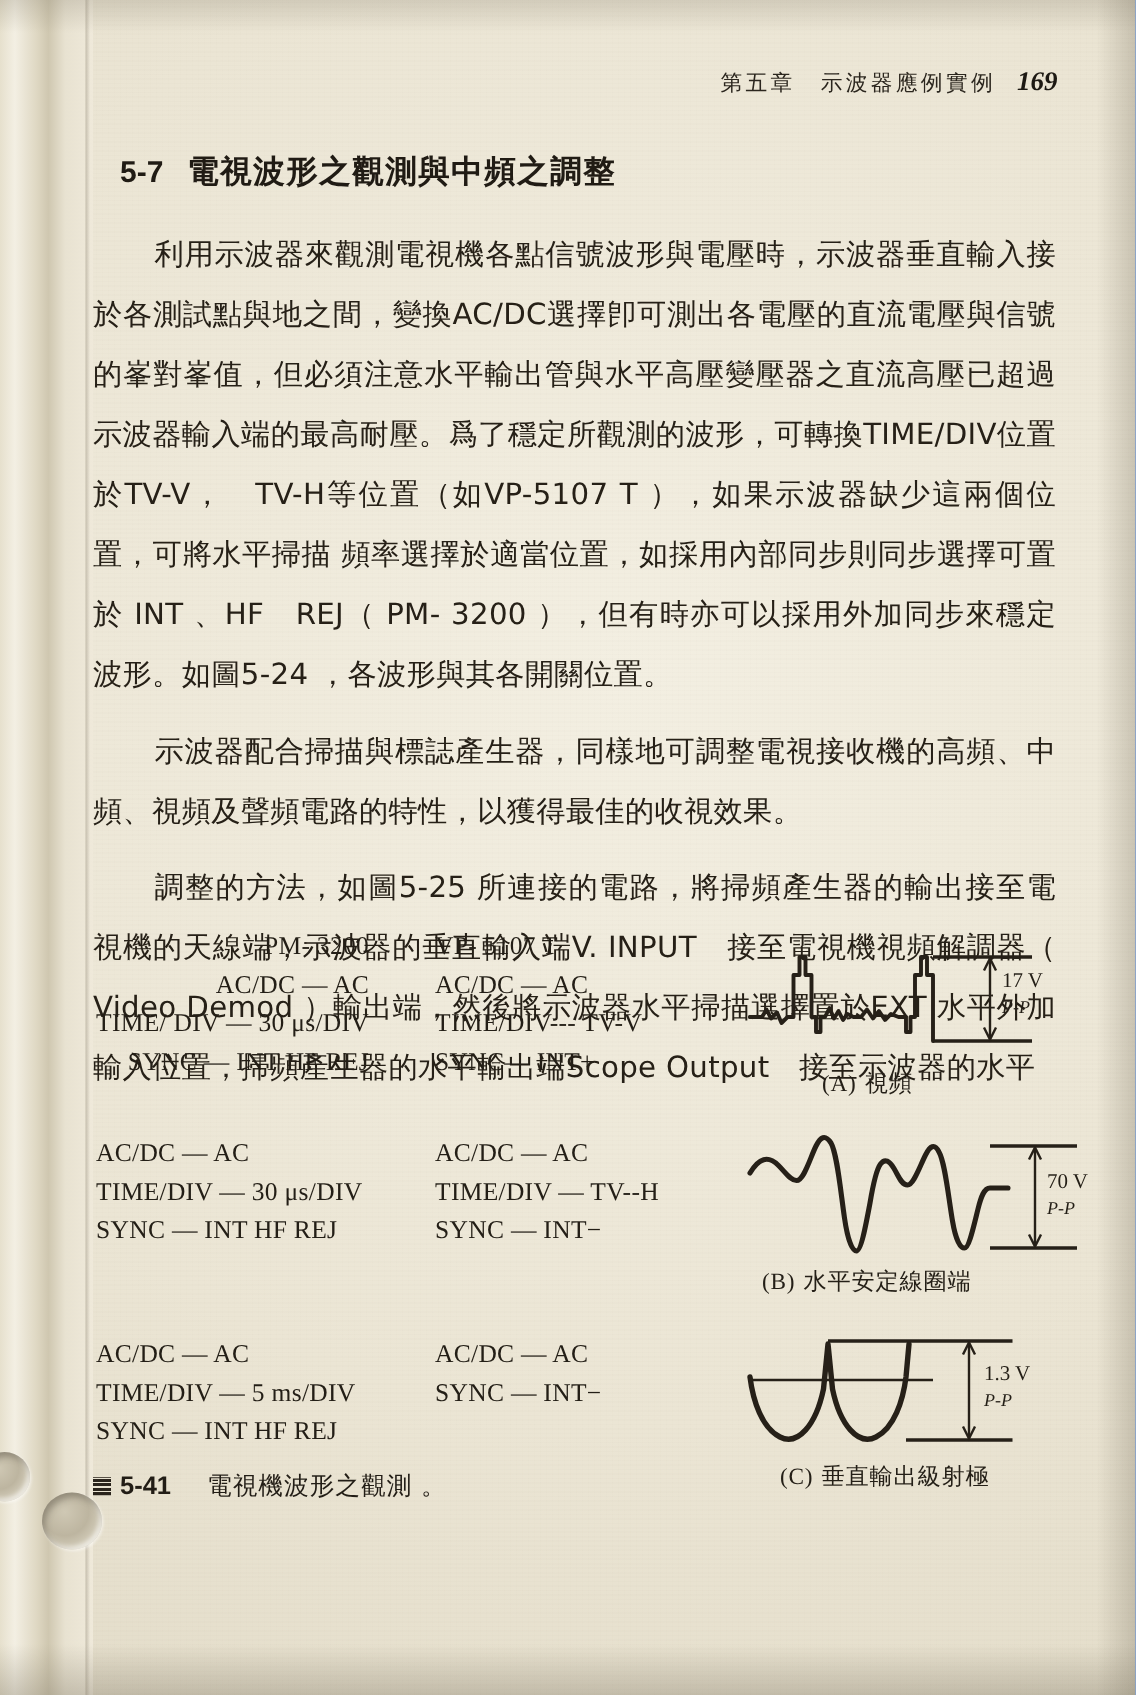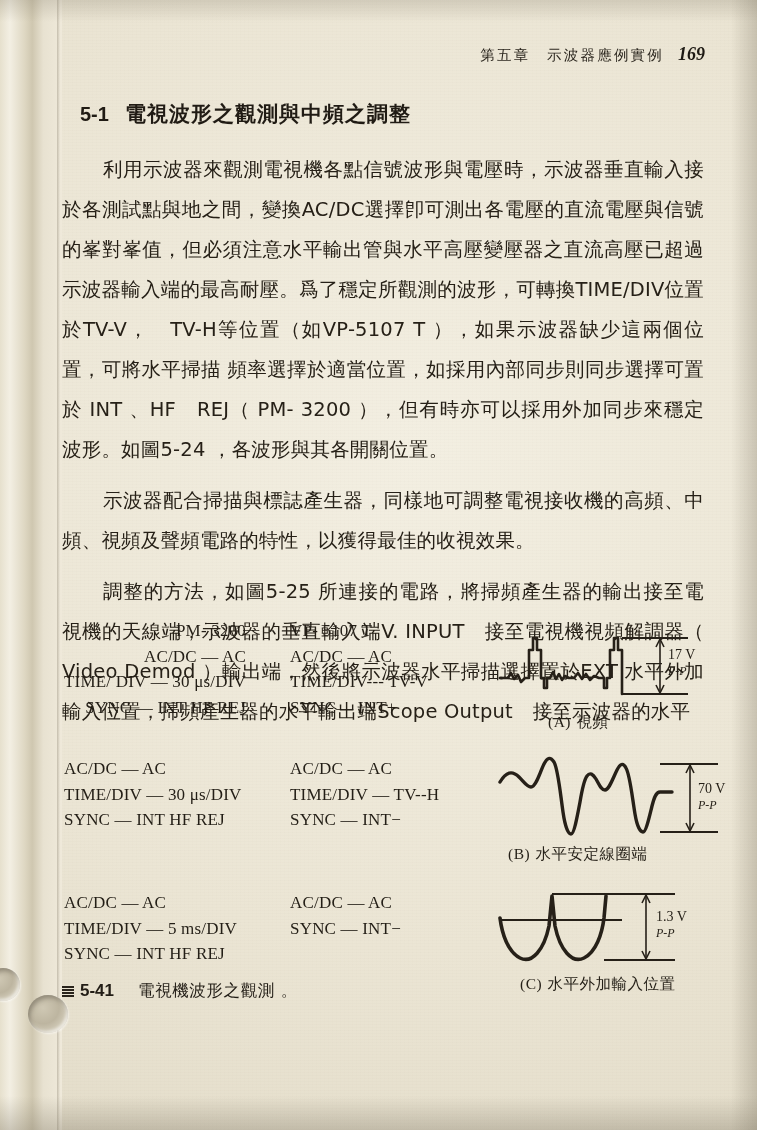--- a/index.html
+++ b/index.html
@@ -222,7 +222,7 @@
     </div>
 
     <div class="section-head">
-      <span class="num">5-1</span><span>電視波形之觀測與中頻之調整</span>
+      <span class="num">5-7</span><span>電視波形之觀測與中頻之調整</span>
     </div>
 
     <div class="body">

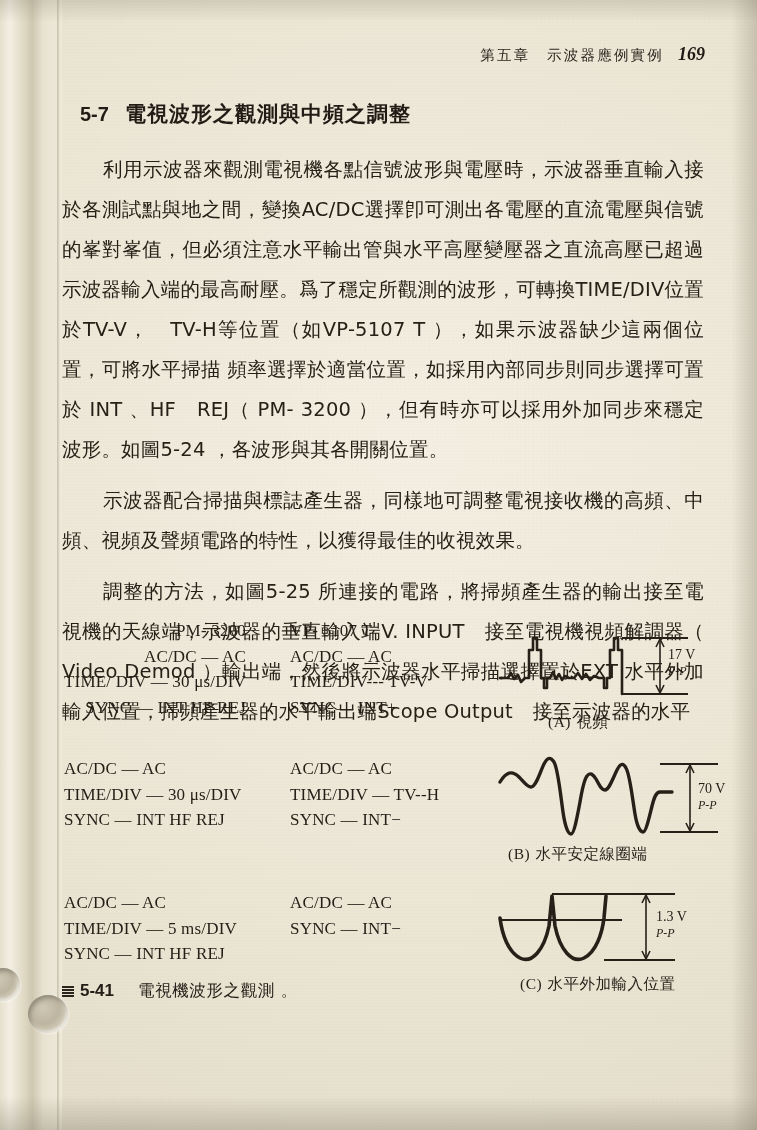--- a/index.html
+++ b/index.html
@@ -352,7 +352,7 @@
         </div>
         <div class="wave-cap" style="left:20px; top:94px;">
           <span class="pl">(C)</span>
-          <span>水平外加輸入位置</span>
+          <span>垂直輸出級射極</span>
         </div>
       </div>
     </div>

